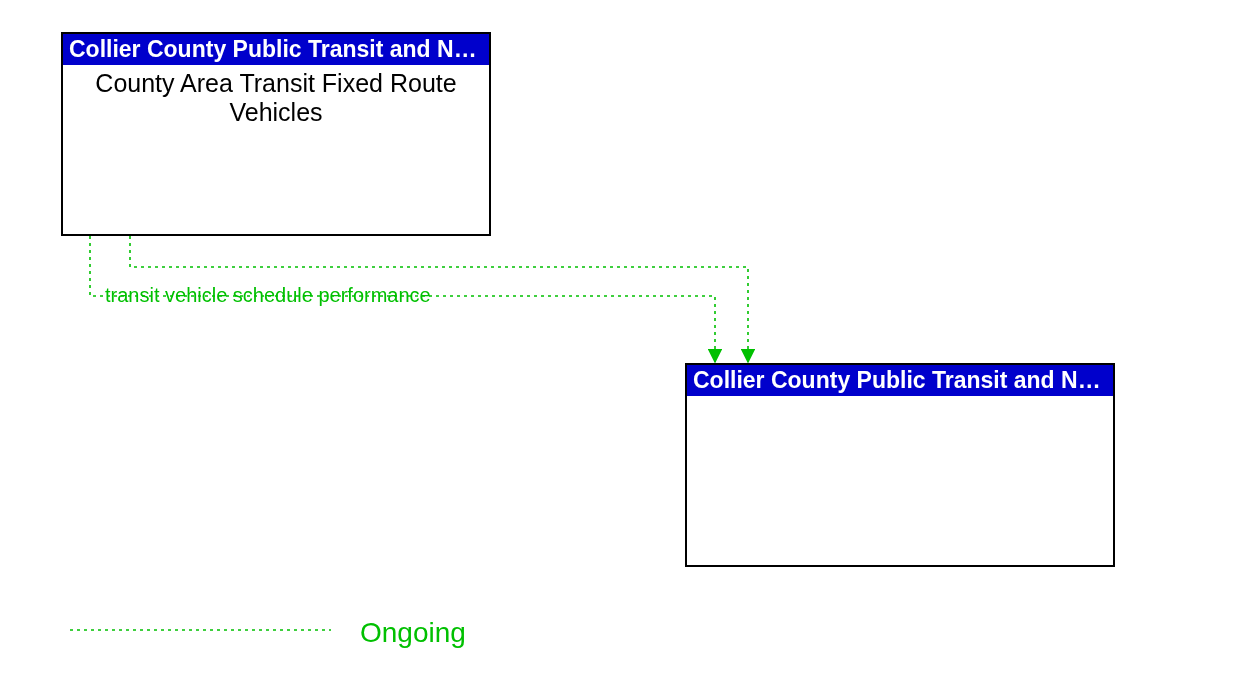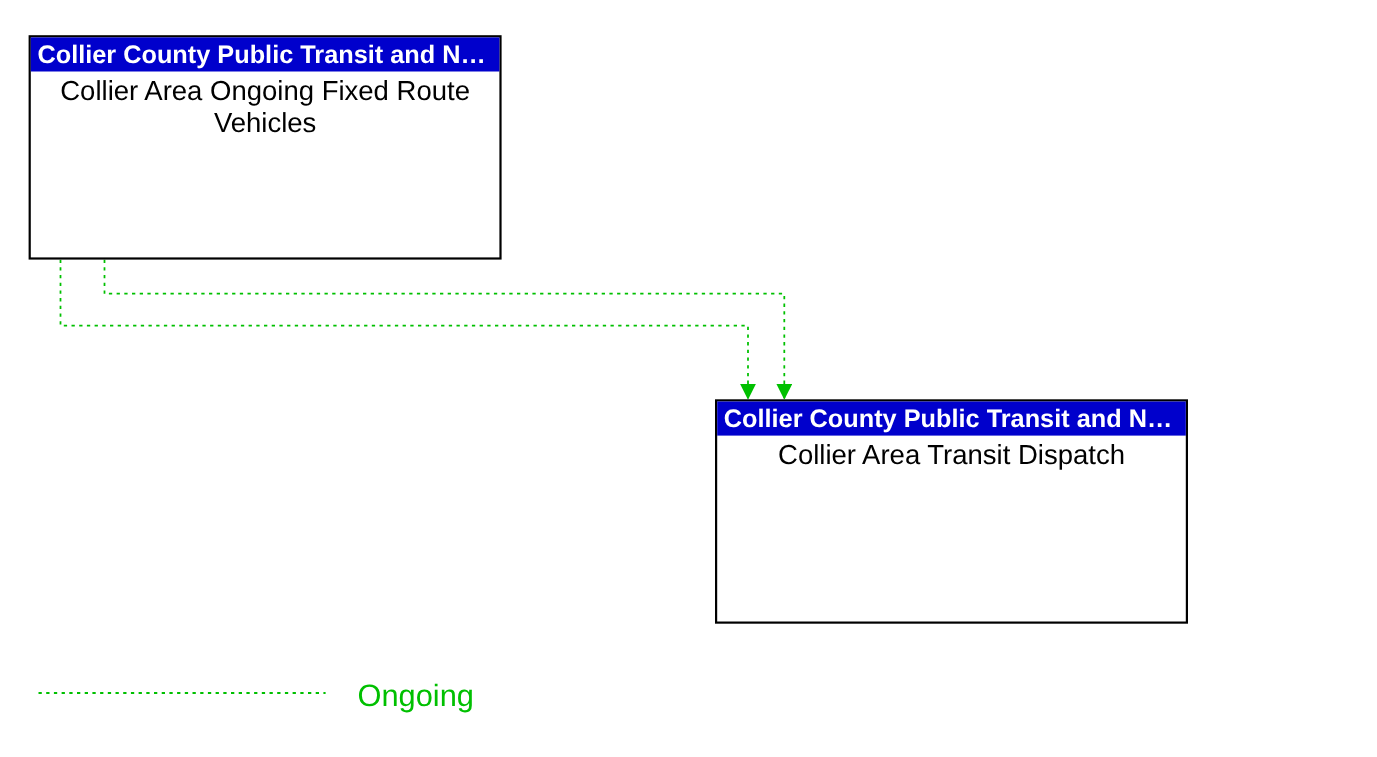--- a/index.html
+++ b/index.html
@@ -14,6 +14,7 @@
     position: relative;
     width: 1011px;
     height: 688px;
+    margin-left: 35px;
   }
   .entity-box {
     position: absolute;

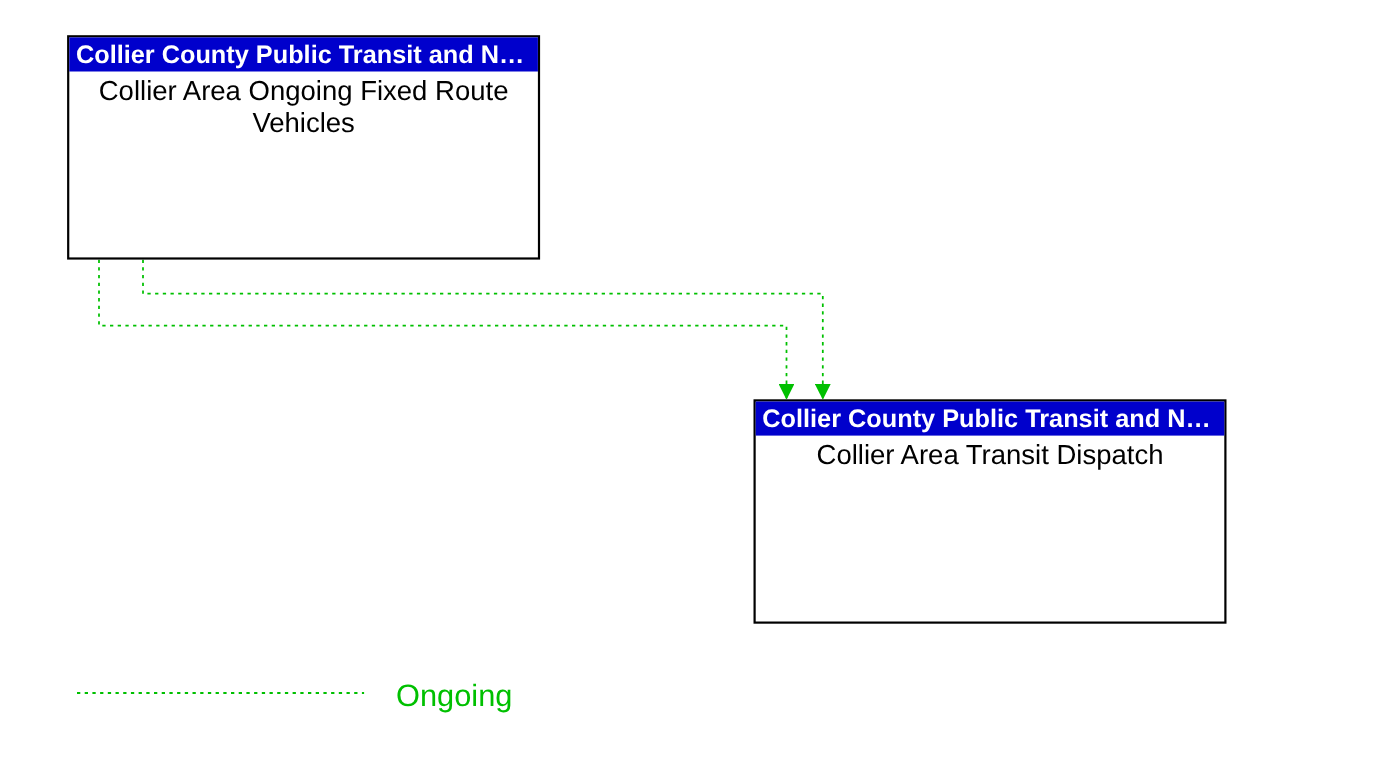--- a/index.html
+++ b/index.html
@@ -81,7 +81,7 @@
 
   <div class="entity-box" style="left:26px; top:32px; width:430px; height:204px;">
     <div class="entity-header">Collier County Public Transit and Nei...</div>
-    <div class="entity-body">Collier Area Ongoing Fixed Route Vehicles</div>
+    <div class="entity-body">County Area Transit Fixed Route Vehicles</div>
   </div>
 
   <div class="entity-box" style="left:650px; top:363px; width:430px; height:204px;">

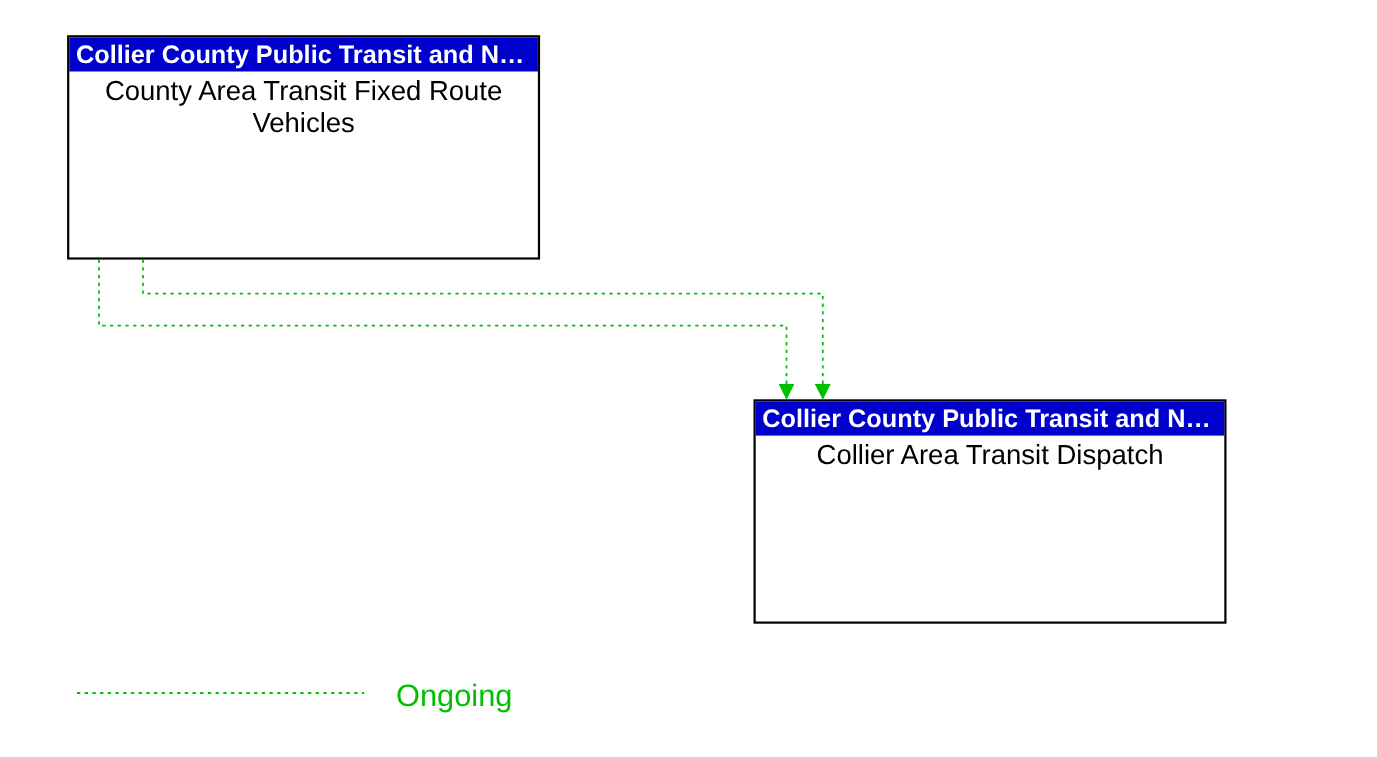--- a/index.html
+++ b/index.html
@@ -89,6 +89,7 @@
     <div class="entity-body">Collier Area Transit Dispatch</div>
   </div>
 
+  <div class="flow-label" style="left:70px; top:284px;">transit vehicle schedule performance</div>
 
   <div class="legend-label" style="left:325px; top:617px;">Ongoing</div>
 

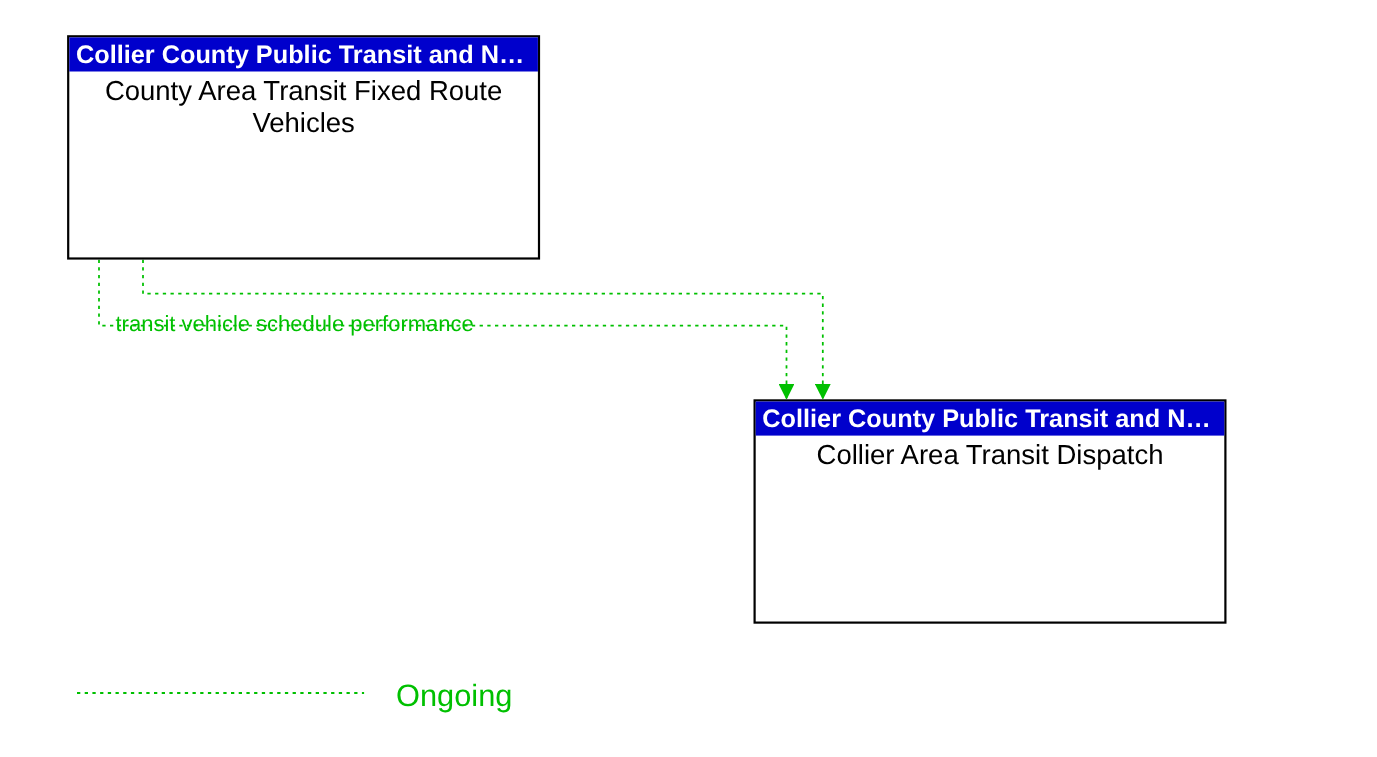--- a/index.html
+++ b/index.html
@@ -86,7 +86,6 @@
 
   <div class="entity-box" style="left:650px; top:363px; width:430px; height:204px;">
     <div class="entity-header">Collier County Public Transit and Nei...</div>
-    <div class="entity-body">Collier Area Transit Dispatch</div>
   </div>
 
   <div class="flow-label" style="left:70px; top:284px;">transit vehicle schedule performance</div>

